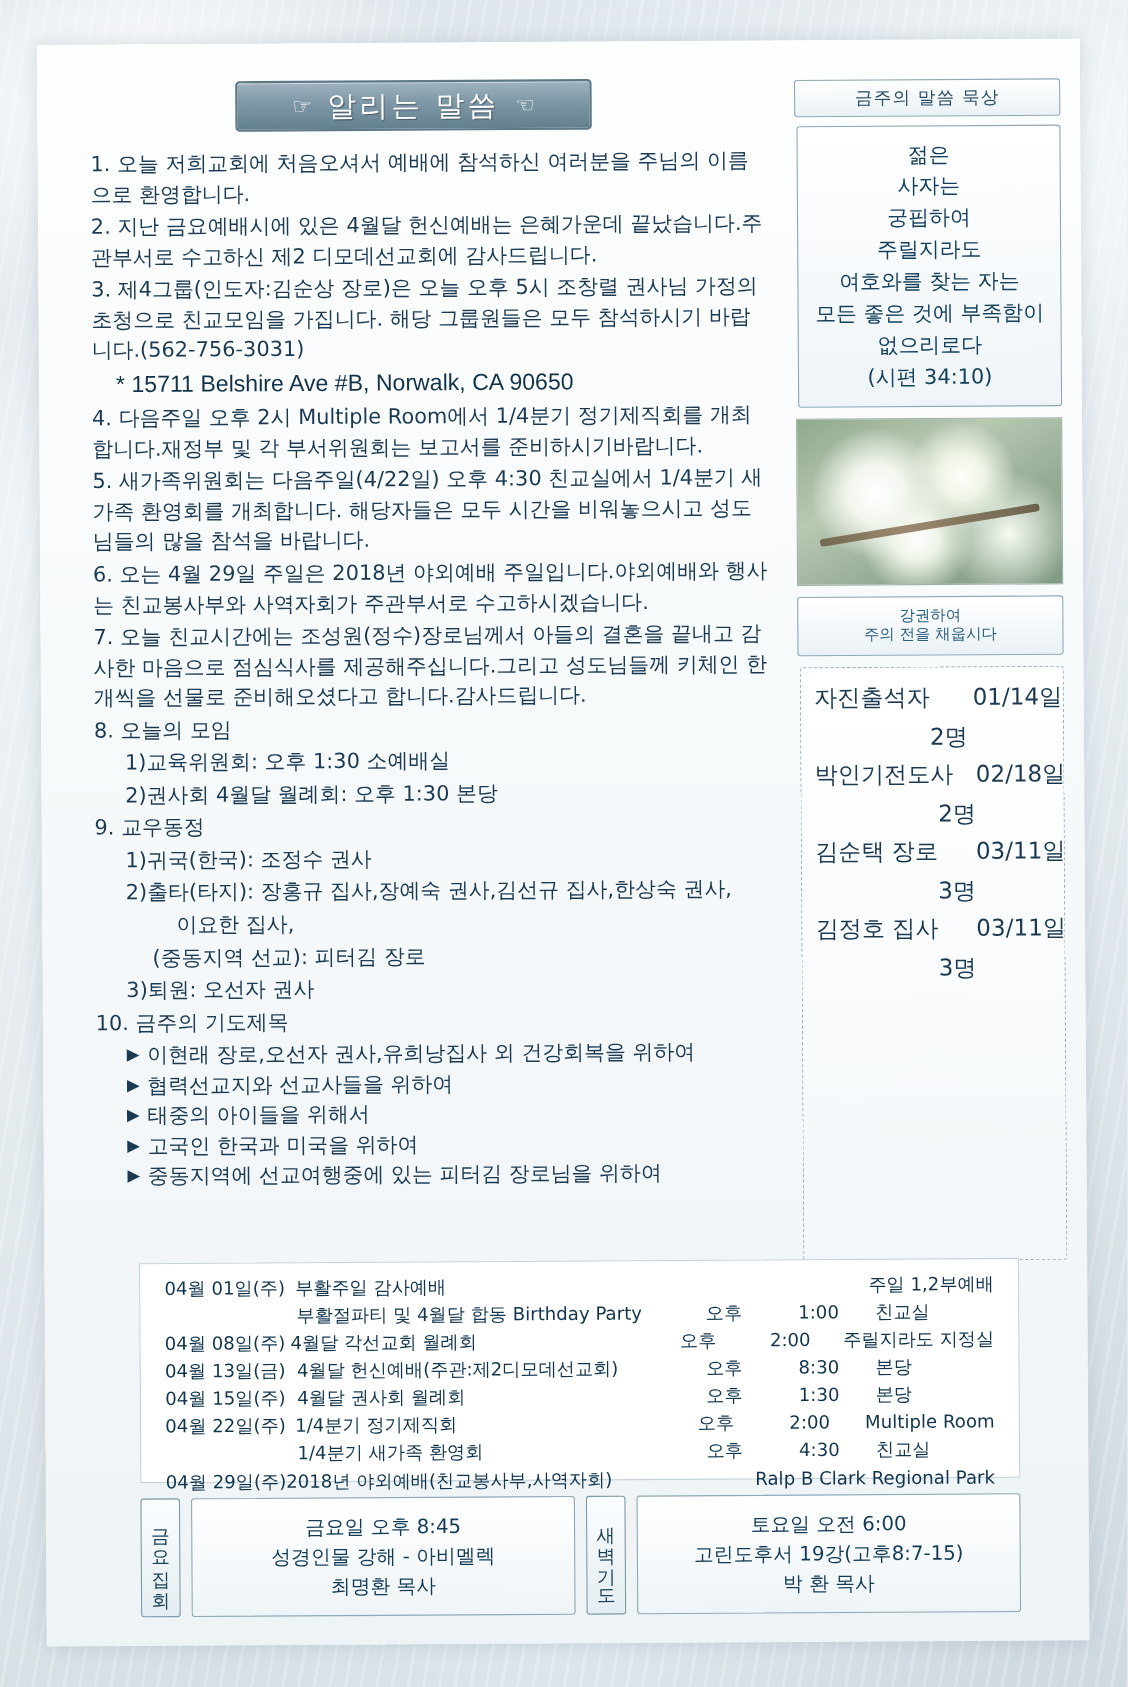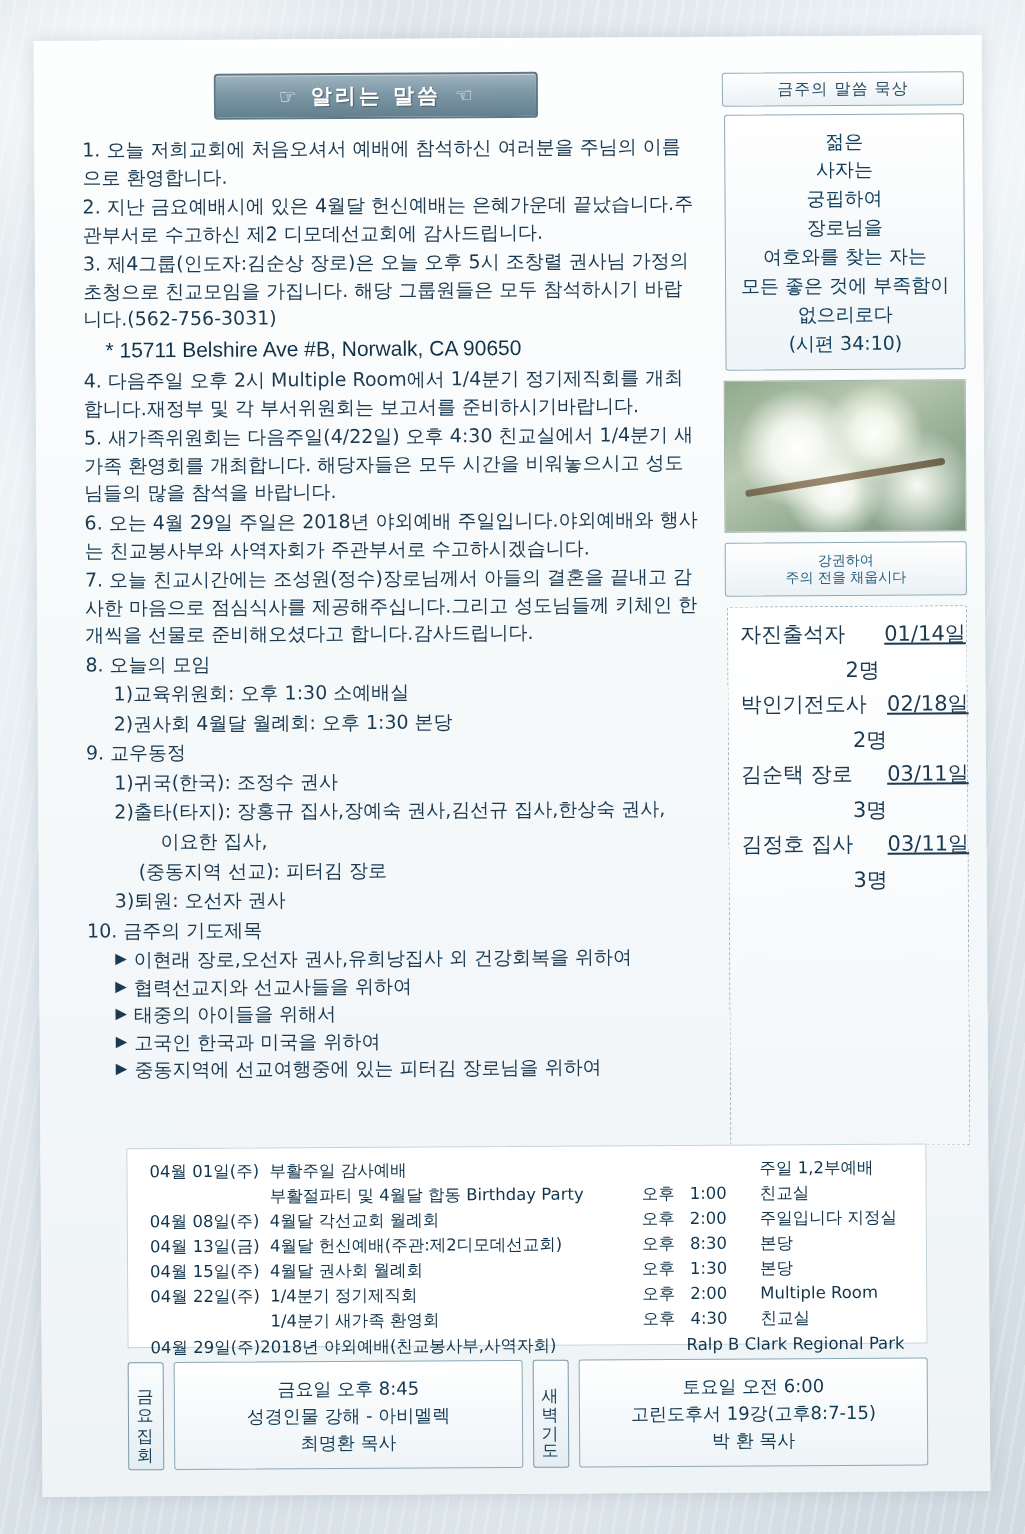--- a/index.html
+++ b/index.html
@@ -42,7 +42,7 @@
     box-shadow:inset 0 1px 0 rgba(255,255,255,.5);
   }
   .banner-title{
-    font-size:21px;font-weight:bold;color:#ffffff;letter-spacing:3px;
+    font-size:26px;font-weight:normal;color:#ffffff;letter-spacing:3px;
     text-shadow:1px 1px 1px rgba(0,0,0,.35);
   }
   .banner-orn{color:#f2f7fa;font-size:20px;}

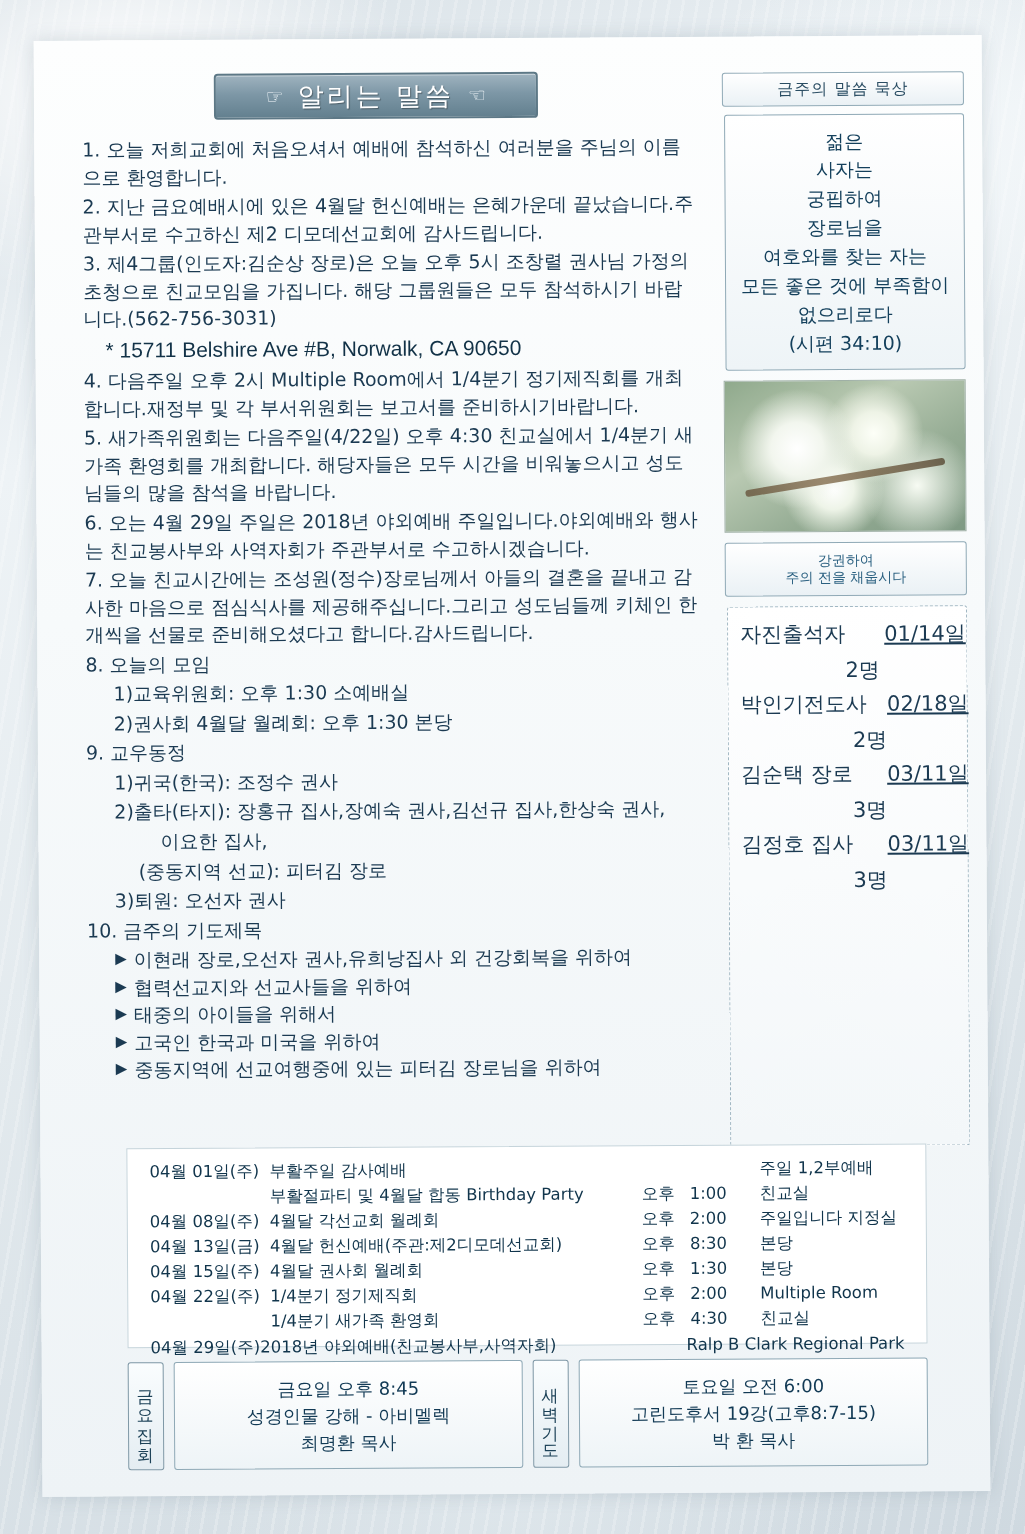--- a/index.html
+++ b/index.html
@@ -219,7 +219,7 @@
       <div>젊은</div>
       <div>사자는</div>
       <div>궁핍하여</div>
-      <div>장로님을</div>
+      <div>주릴지라도</div>
       <div>여호와를 찾는 자는</div>
       <div>모든 좋은 것에 부족함이</div>
       <div>없으리로다</div>

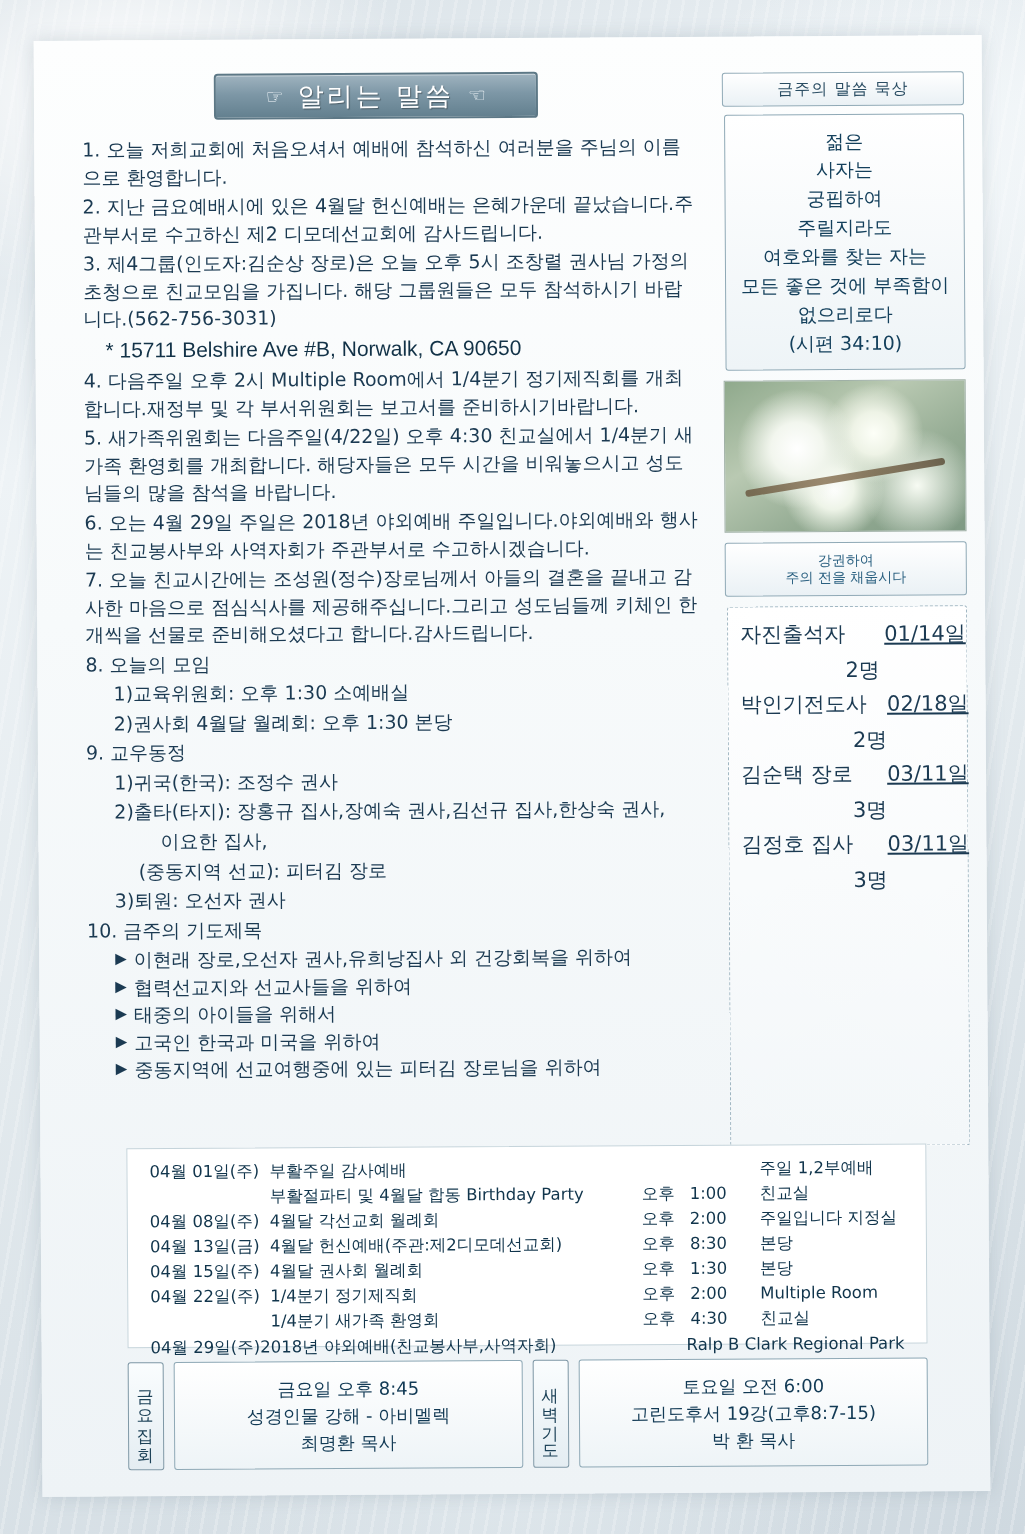--- a/index.html
+++ b/index.html
@@ -116,7 +116,7 @@
   }
   .donor-row .nm{width:112px;}
   .donor-row .ct{width:44px;margin-top:36px;}
-  .donor-row .dt{width:70px;text-decoration:underline;}
+  .donor-row .dt{width:70px;}
 
   
   .schedule{

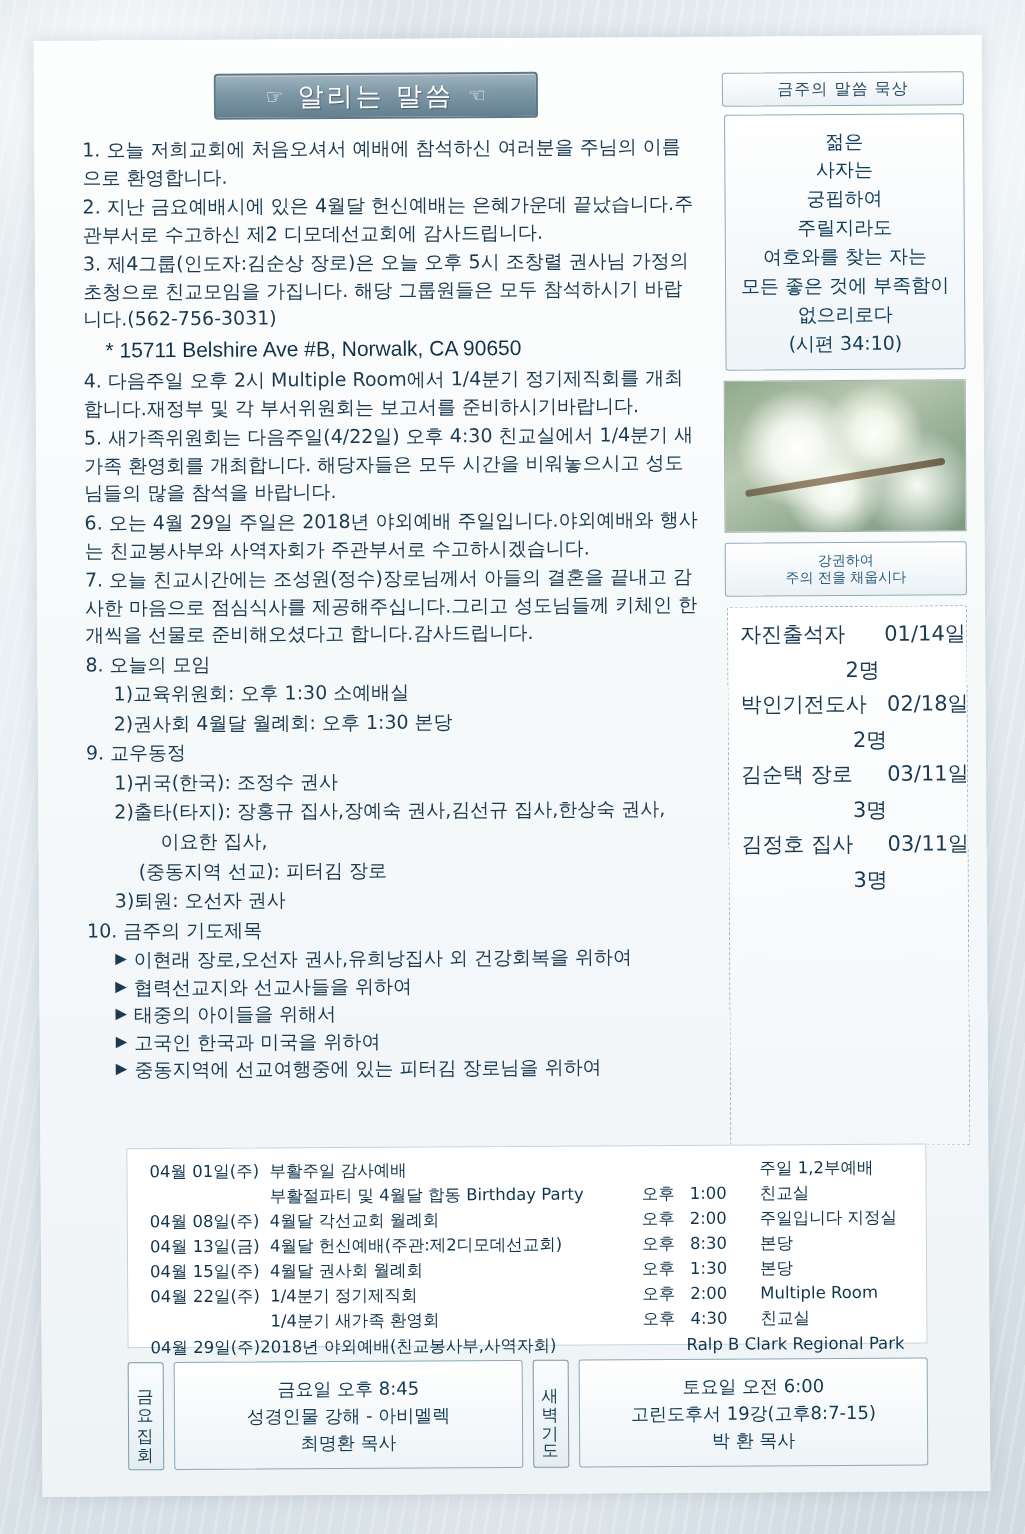--- a/index.html
+++ b/index.html
@@ -128,7 +128,7 @@
   .sch-date{width:120px;}
   .sch-desc{width:372px;}
   .sch-ampm{width:48px;}
-  .sch-time{width:70px;}
+  .sch-time{width:70px;margin-left:36px;}
   .sch-place{flex:1;}
 
   

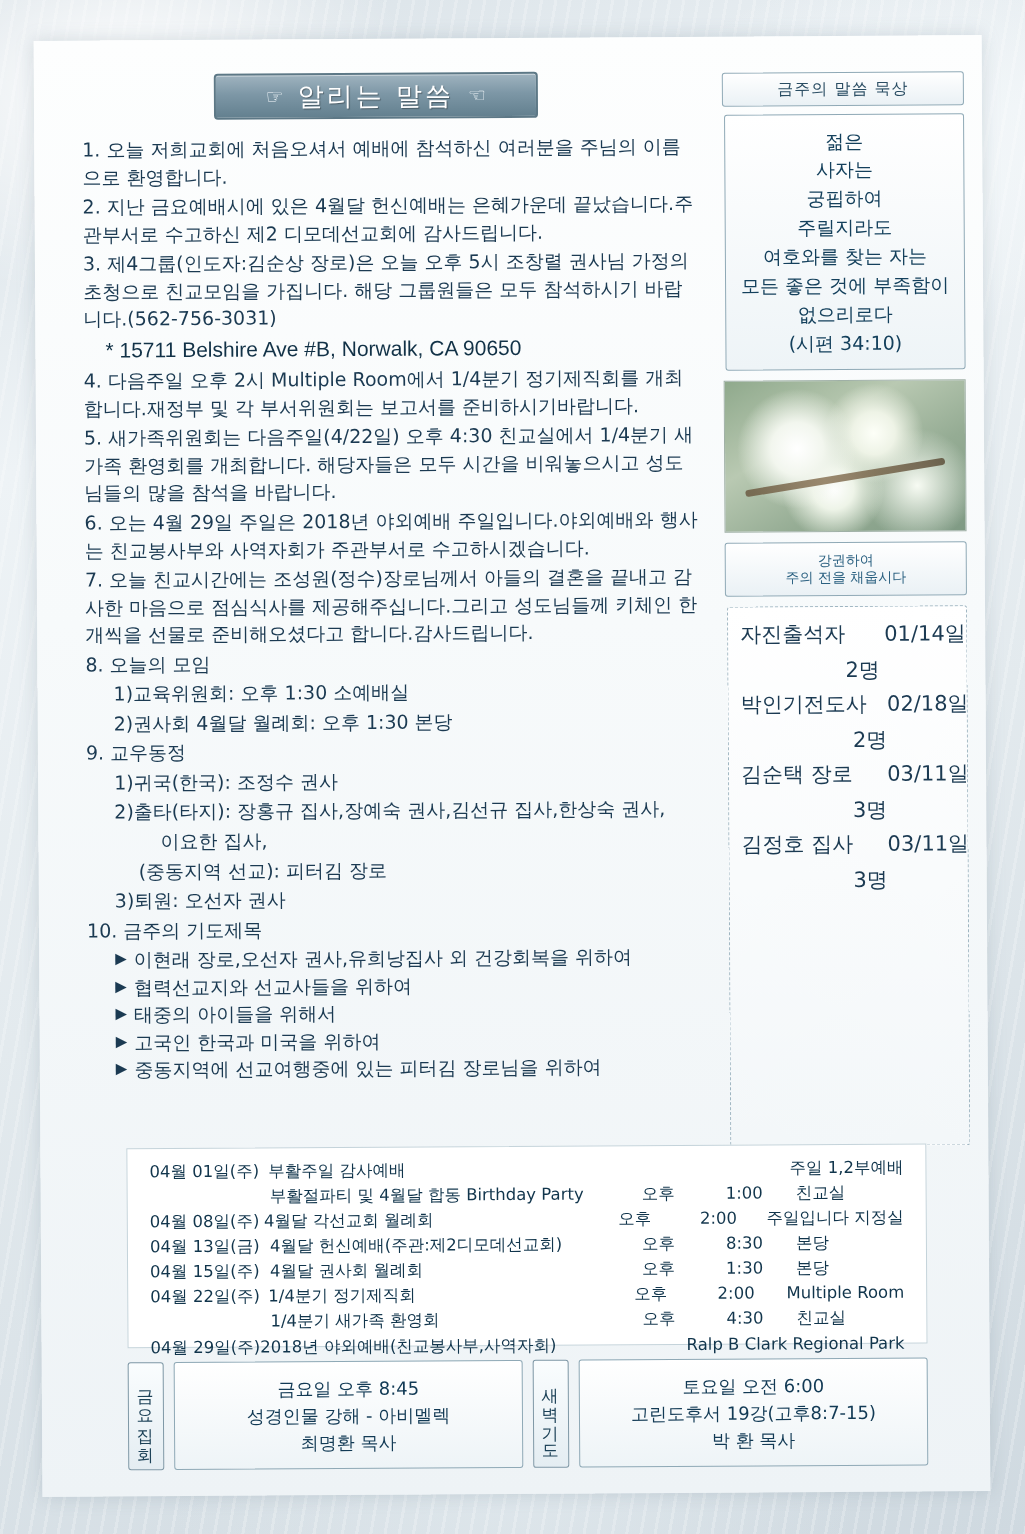--- a/index.html
+++ b/index.html
@@ -278,7 +278,7 @@
         <span class="sch-desc">4월달 각선교회 월례회</span>
         <span class="sch-ampm">오후</span>
         <span class="sch-time">2:00</span>
-        <span class="sch-place">주일입니다 지정실</span>
+        <span class="sch-place">주릴지라도 지정실</span>
       </div>
       <div class="sch-row">
         <span class="sch-date">04월 13일(금)</span>

